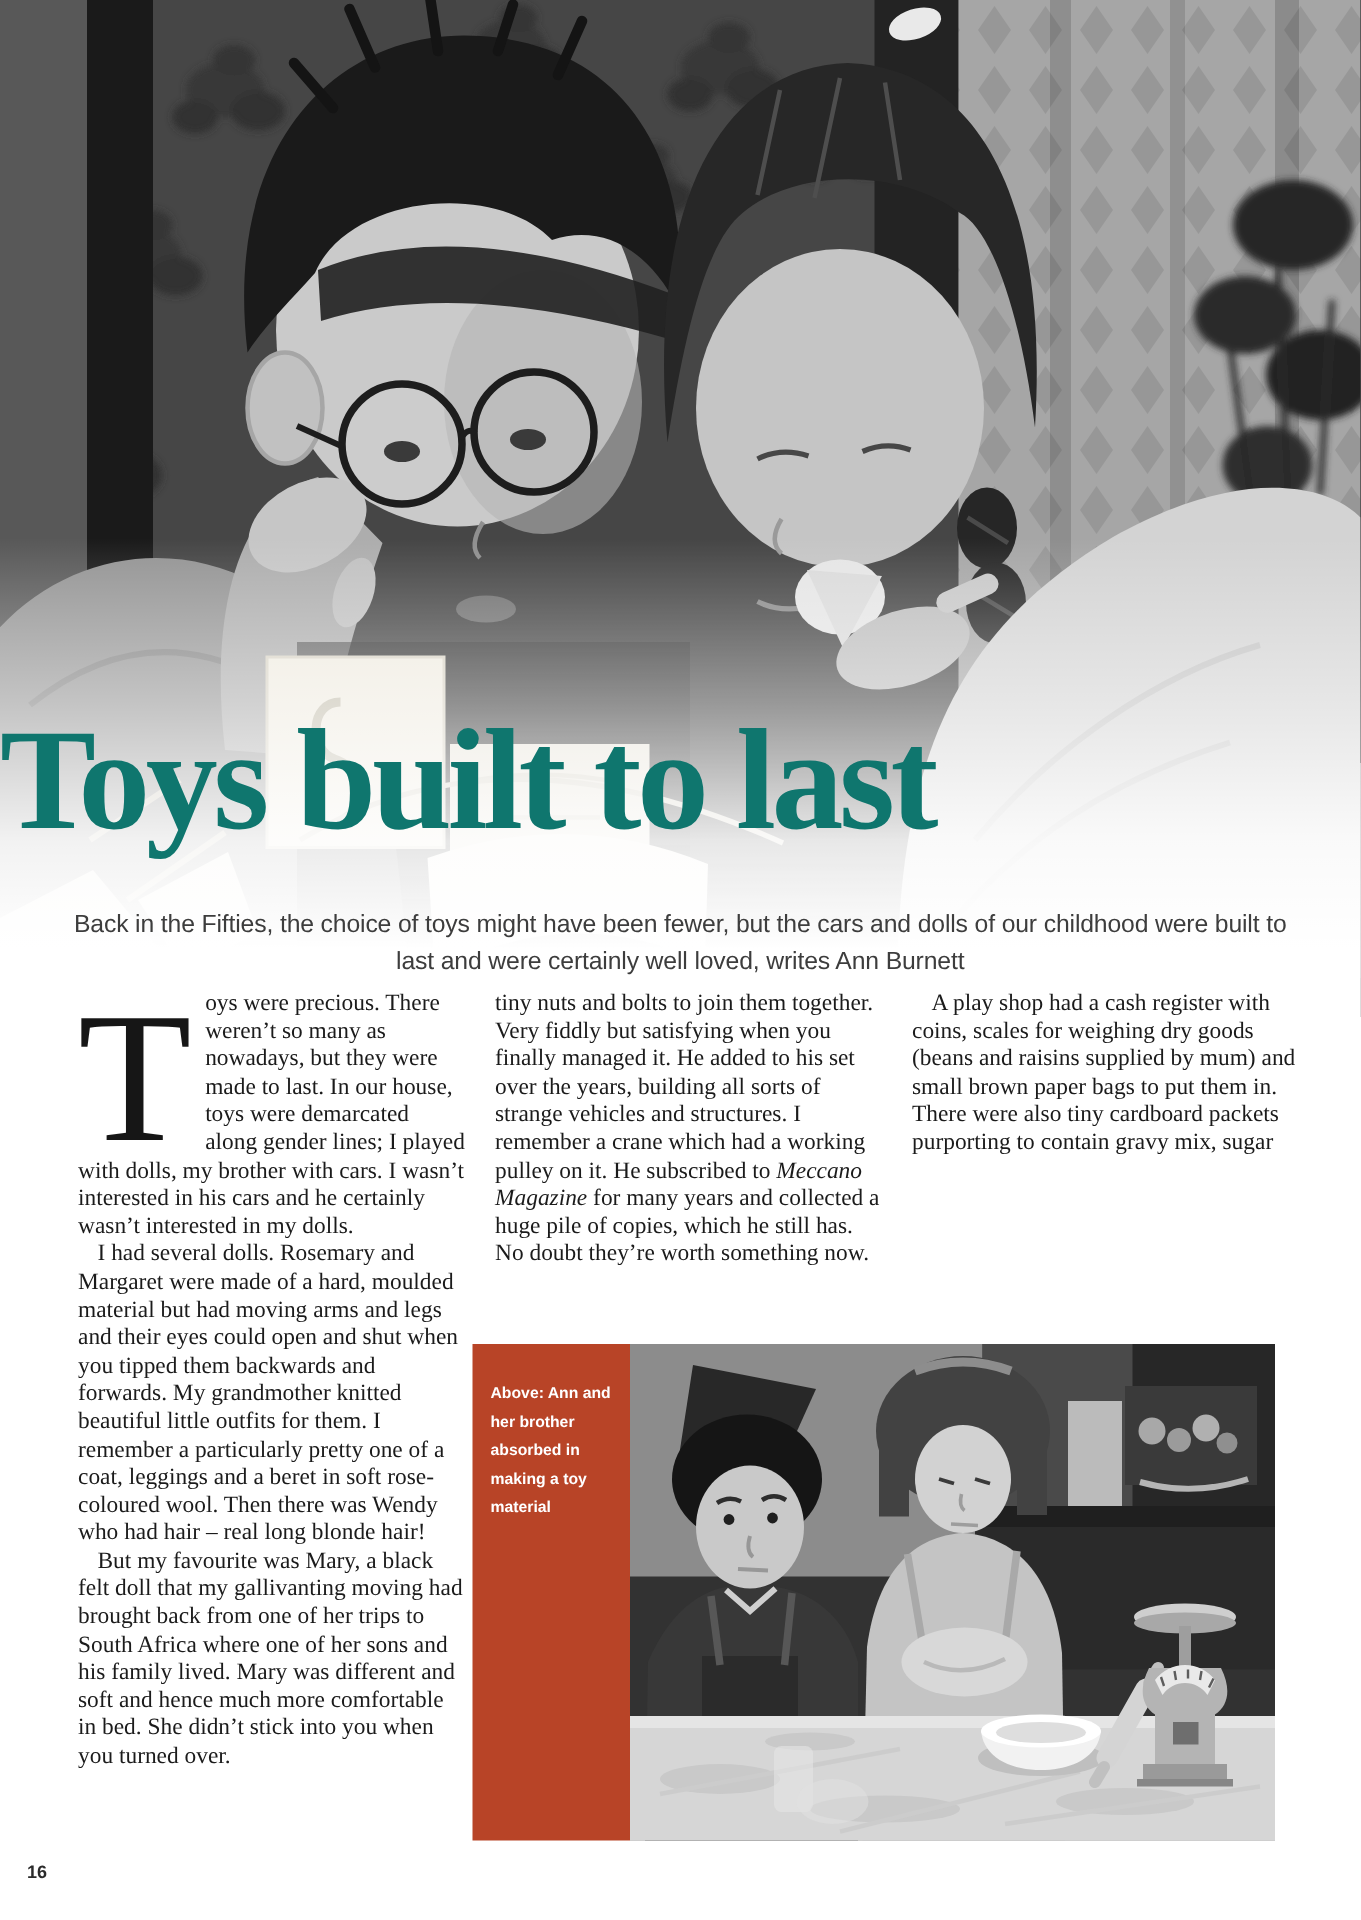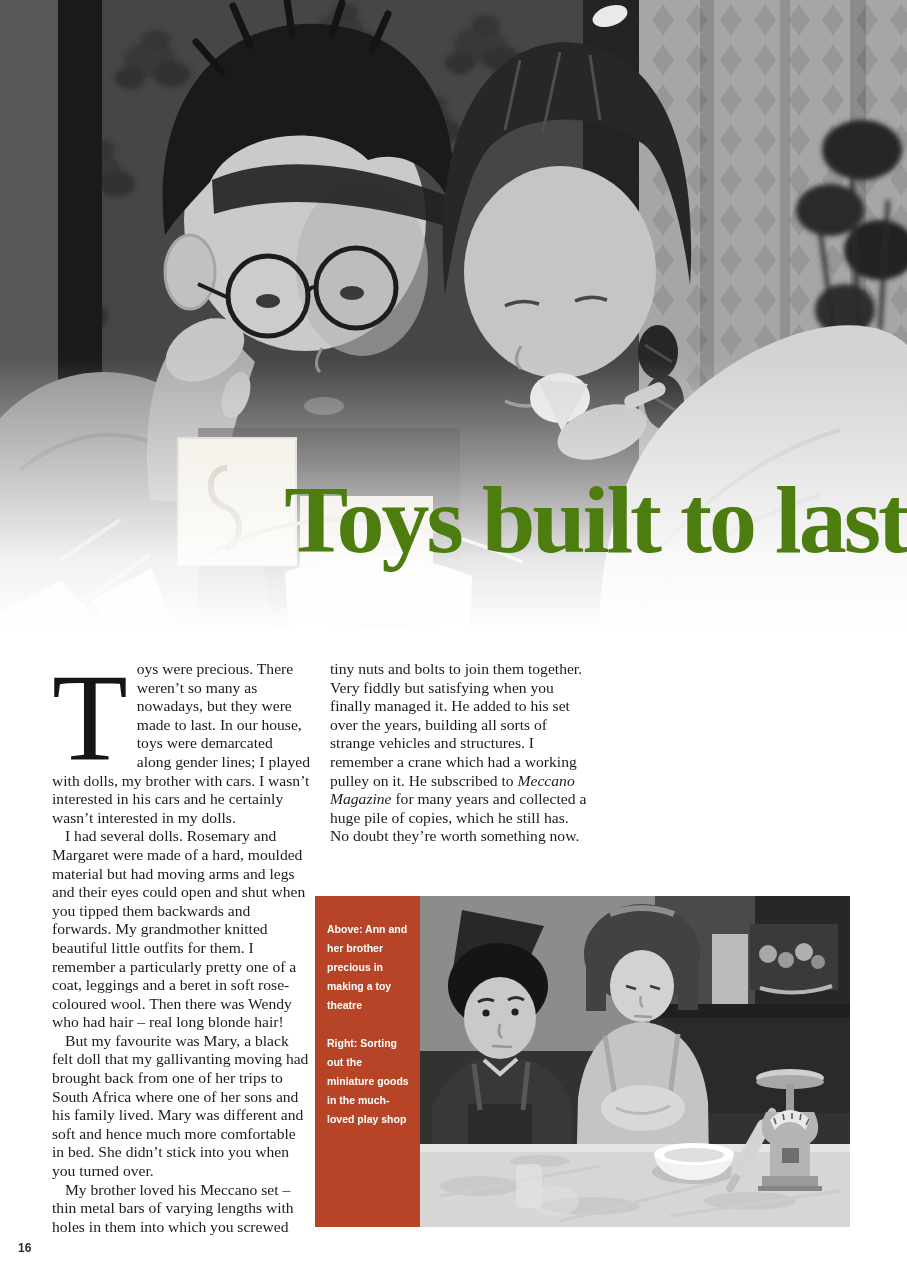--- a/index.html
+++ b/index.html
@@ -12,9 +12,9 @@
   .hero-fade{position:absolute;left:0;top:0;width:907px;height:652px;
              background:linear-gradient(180deg,rgba(255,255,255,0) 0%,rgba(255,255,255,0) 55%,
              rgba(255,255,255,.45) 72%,rgba(255,255,255,.88) 86%,#ffffff 97%);}
-  .hero-title{position:absolute;left:0;right:0;top:472px;margin:0;text-align:right;
+  .hero-title{position:absolute;left:0;right:0;top:472px;margin:0;text-align:left;
               font-family:"Liberation Serif",serif;font-weight:700;font-size:96px;
-              letter-spacing:-3px;color:#4d7c0f;line-height:1;}
+              letter-spacing:-3px;color:#0f766e;line-height:1;}
   .standfirst{position:absolute;left:42px;right:42px;top:604px;margin:0;text-align:center;
               font-family:"Liberation Sans",sans-serif;font-weight:400;font-size:16.5px;
               line-height:1.5;color:#3d3d3d;letter-spacing:-0.1px;}

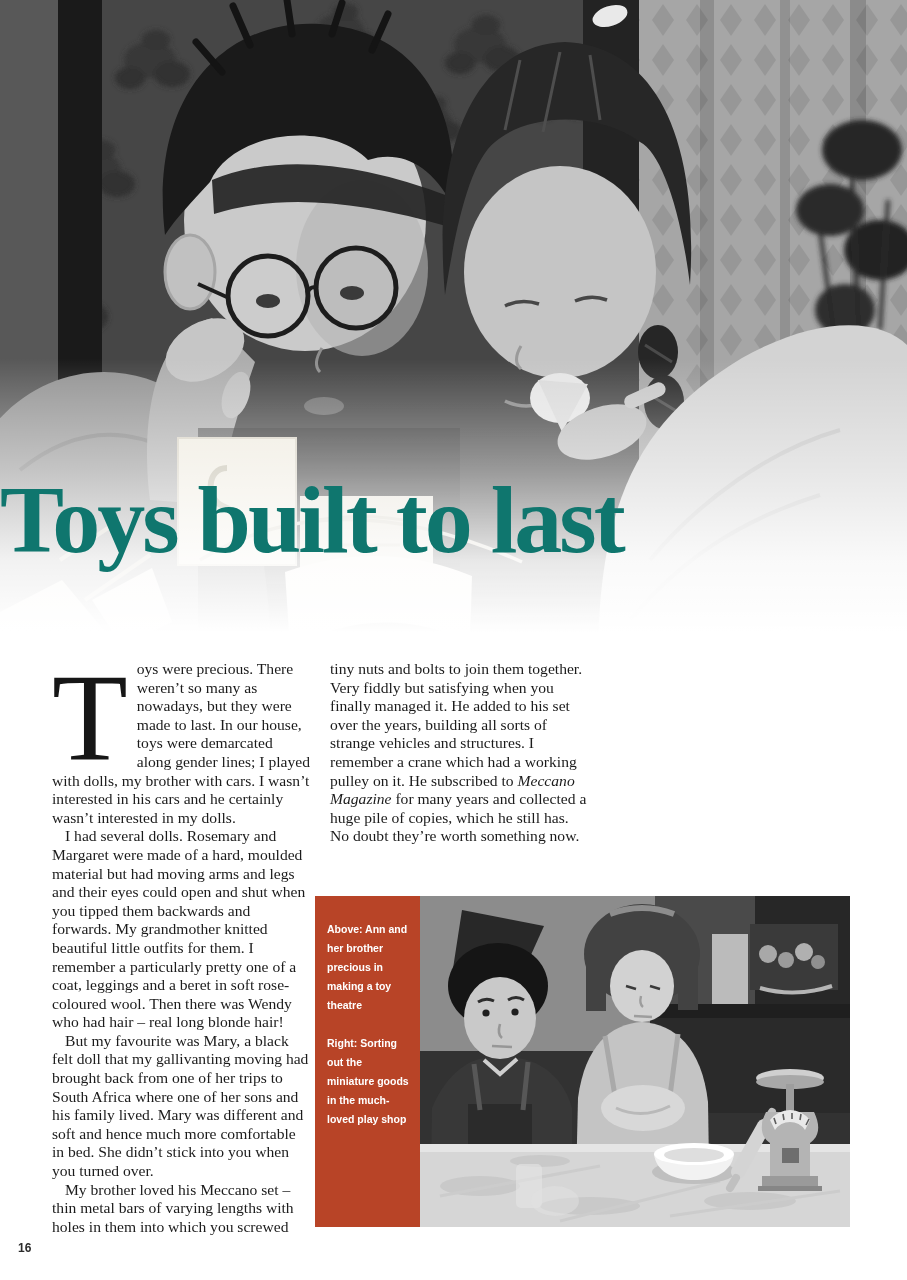--- a/index.html
+++ b/index.html
@@ -162,6 +162,7 @@
     </svg>
     <div class="hero-fade"></div>
     <h1 class="hero-title">Toys built to last</h1>
+    <p class="standfirst">Back in the Fifties, the choice of toys might have been fewer, but the cars and dolls of our childhood were built to last and were certainly well loved, writes Ann Burnett</p>
   </section>
 
   <section class="columns">

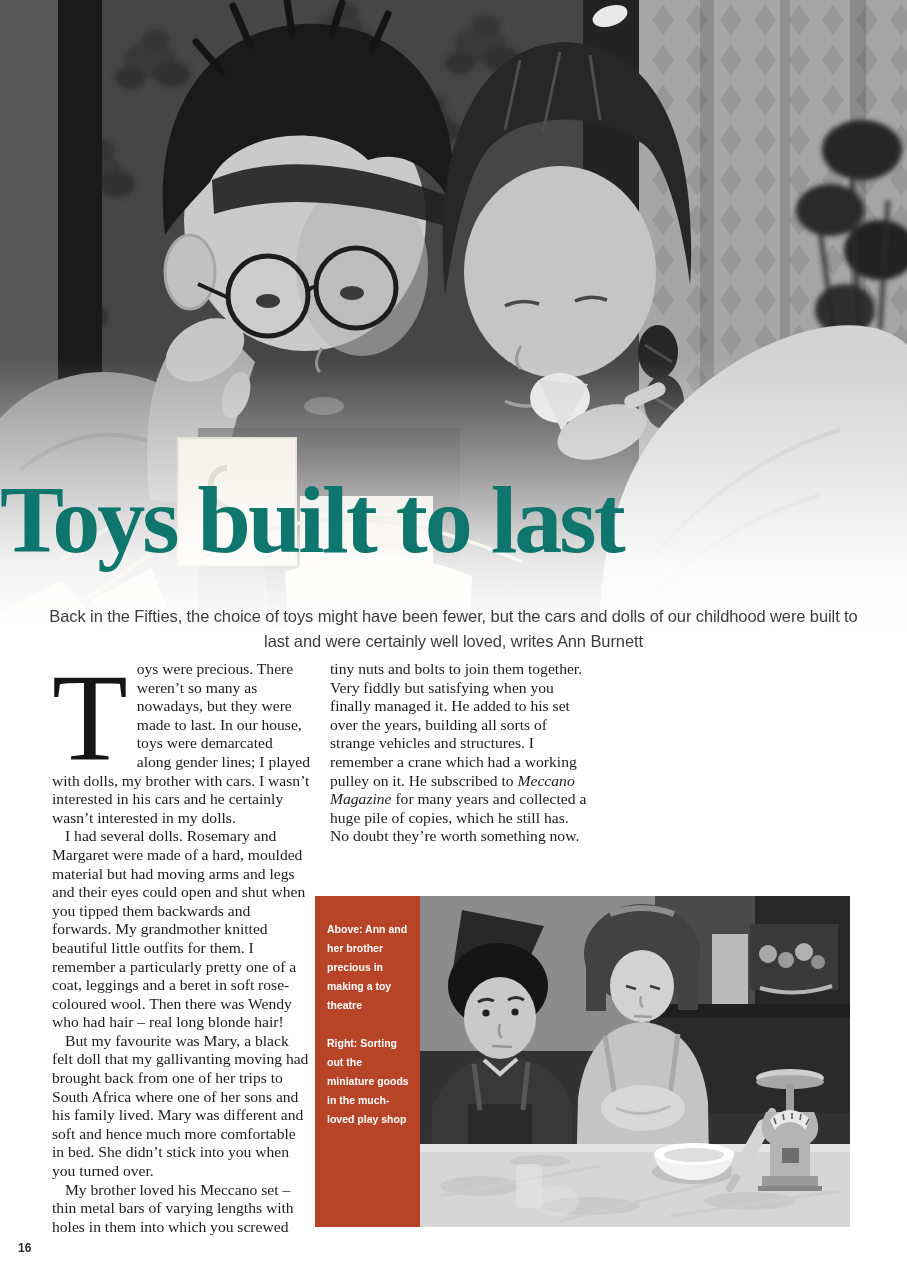--- a/index.html
+++ b/index.html
@@ -176,6 +176,7 @@
         <p><span>tiny nuts and bolts to join them together. Very fiddly but satisfying when you finally managed it. He added to his set over the years, building all sorts of strange vehicles and structures. I remember a crane which had a working pulley on it. He subscribed to </span><em>Meccano Magazine</em><span> for many years and collected a huge pile of copies, which he still has. No doubt they’re worth something now.</span></p>
       </div>
     <div class="col">
+        <p class="indent"><span>A play shop had a cash register with coins, scales for weighing dry goods (beans and raisins supplied by mum) and small brown paper bags to put them in. There were also tiny cardboard packets purporting to contain gravy mix, sugar</span></p>
       </div>
   </section>
 

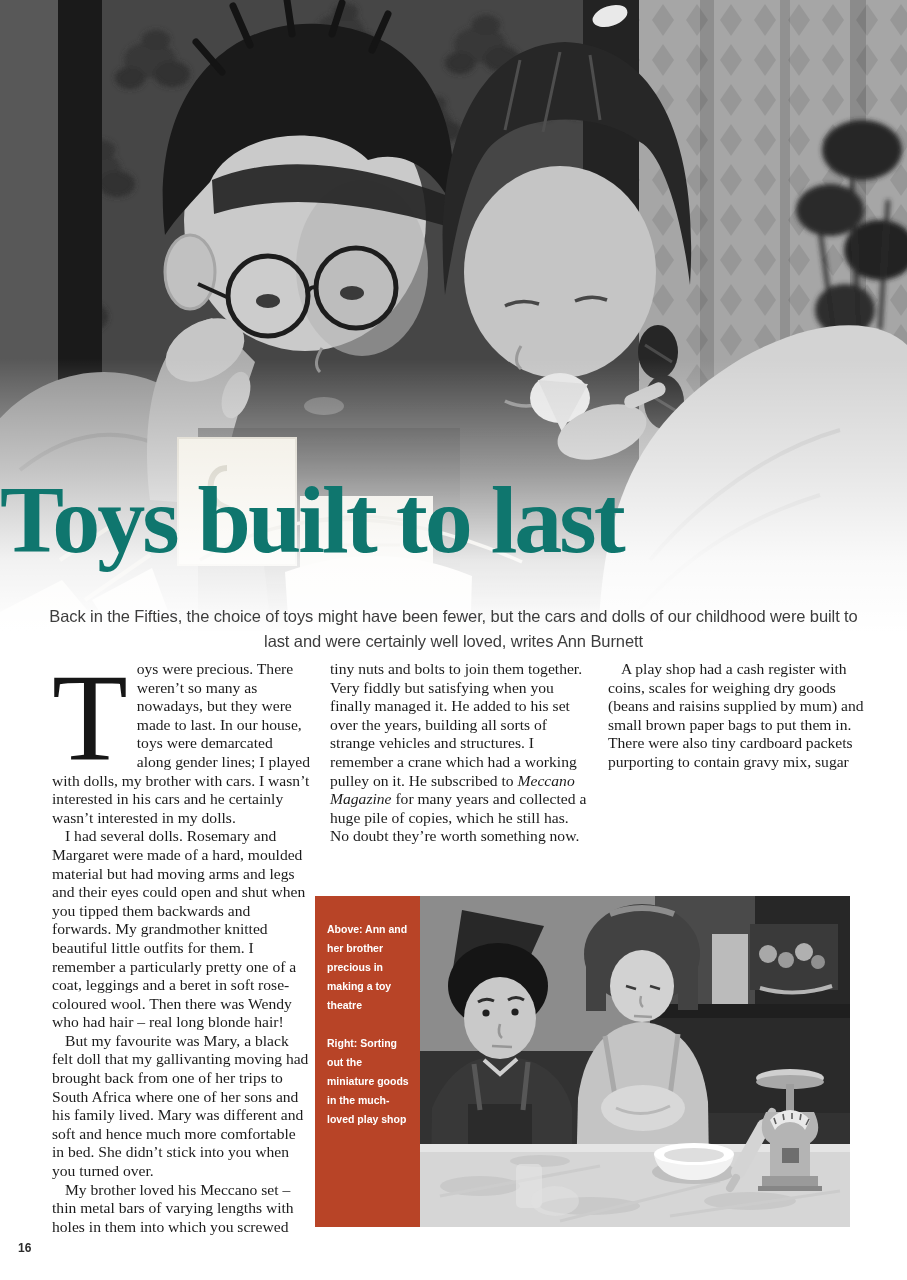--- a/index.html
+++ b/index.html
@@ -181,7 +181,7 @@
   </section>
 
   <aside class="caption-box" style="background: rgb(184, 68, 39);">
-    <p>Above: Ann and her brother precious in making a toy theatre</p>
+    <p>Above: Ann and her brother absorbed in making a toy material</p>
     <p>Right: Sorting out the miniature goods in the much-loved play shop</p>
   </aside>
 

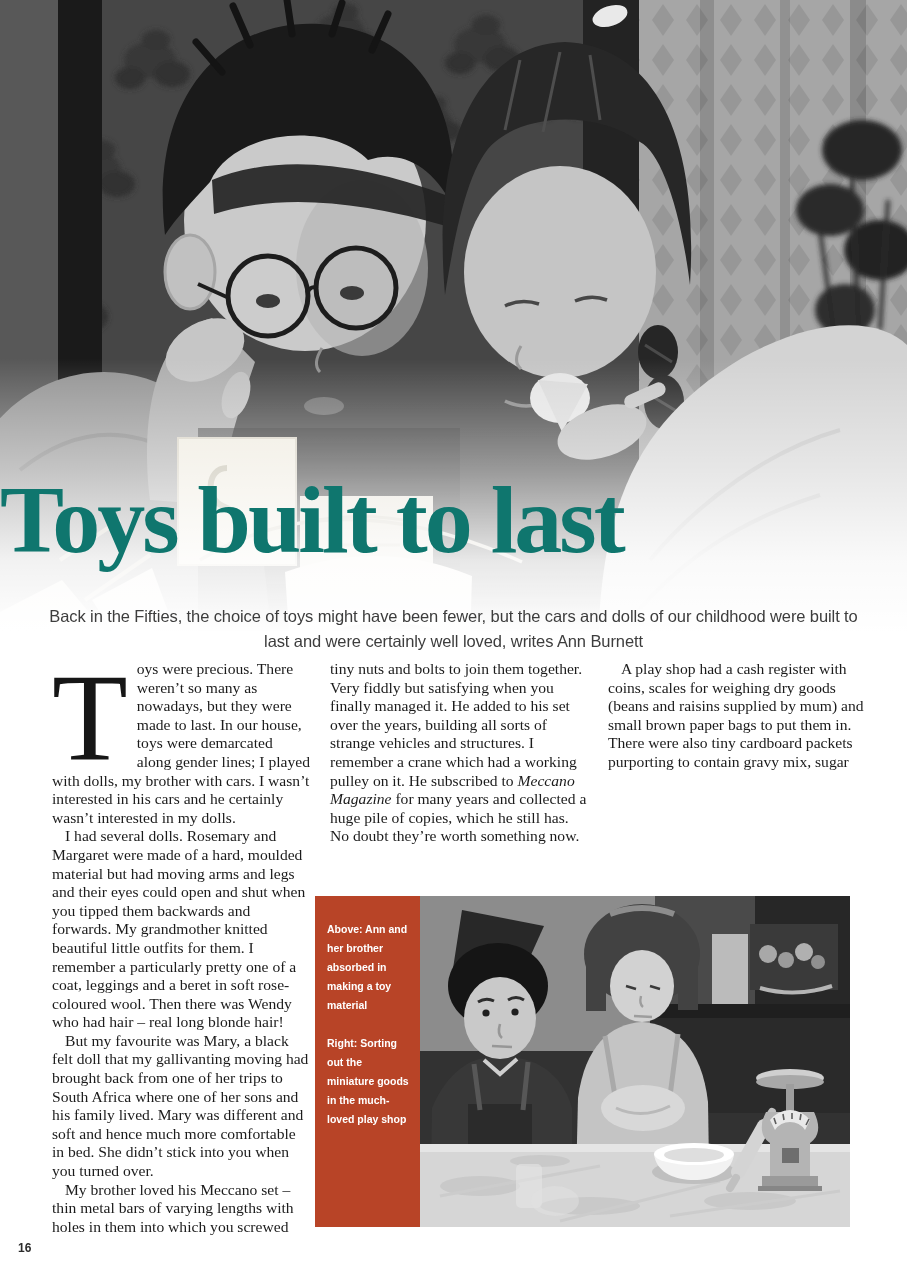--- a/index.html
+++ b/index.html
@@ -182,7 +182,6 @@
 
   <aside class="caption-box" style="background: rgb(184, 68, 39);">
     <p>Above: Ann and her brother absorbed in making a toy material</p>
-    <p>Right: Sorting out the miniature goods in the much-loved play shop</p>
   </aside>
 
   <figure class="playshop">

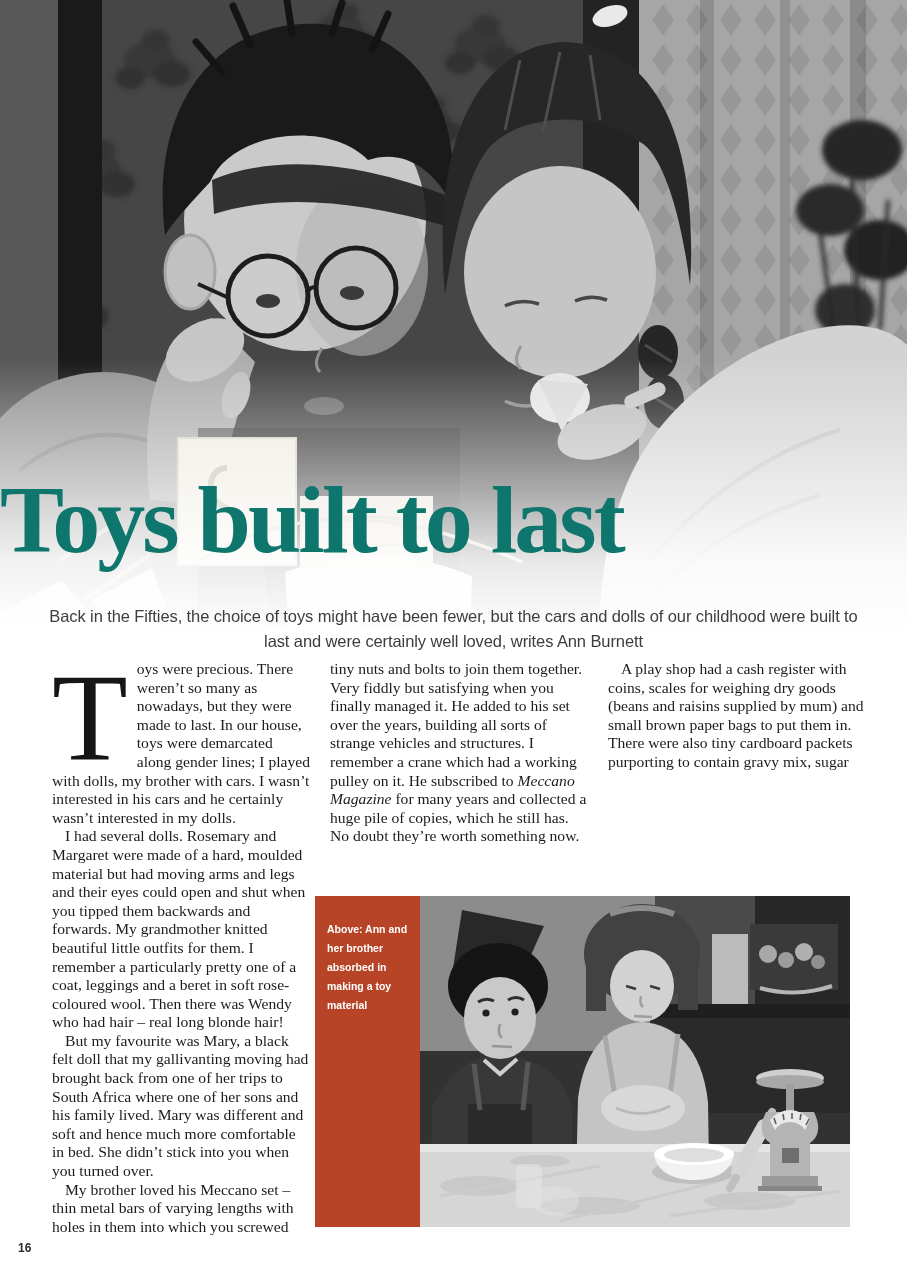--- a/index.html
+++ b/index.html
@@ -170,7 +170,6 @@
         <p><span class="dropcap">T</span><span>oys were precious. There weren’t so many as nowadays, but they were made to last. In our house, toys were demarcated along gender lines; I played with dolls, my brother with cars. I wasn’t interested in his cars and he certainly wasn’t interested in my dolls.</span></p>
         <p class="indent"><span>I had several dolls. Rosemary and Margaret were made of a hard, moulded material but had moving arms and legs and their eyes could open and shut when you tipped them backwards and forwards. My grandmother knitted beautiful little outfits for them. I remember a particularly pretty one of a coat, leggings and a beret in soft rose-coloured wool. Then there was Wendy who had hair – real long blonde hair!</span></p>
         <p class="indent"><span>But my favourite was Mary, a black felt doll that my gallivanting moving had brought back from one of her trips to South Africa where one of her sons and his family lived. Mary was different and soft and hence much more comfortable in bed. She didn’t stick into you when you turned over.</span></p>
-        <p class="indent"><span>My brother loved his Meccano set – thin metal bars of varying lengths with holes in them into which you screwed</span></p>
       </div>
     <div class="col">
         <p><span>tiny nuts and bolts to join them together. Very fiddly but satisfying when you finally managed it. He added to his set over the years, building all sorts of strange vehicles and structures. I remember a crane which had a working pulley on it. He subscribed to </span><em>Meccano Magazine</em><span> for many years and collected a huge pile of copies, which he still has. No doubt they’re worth something now.</span></p>

